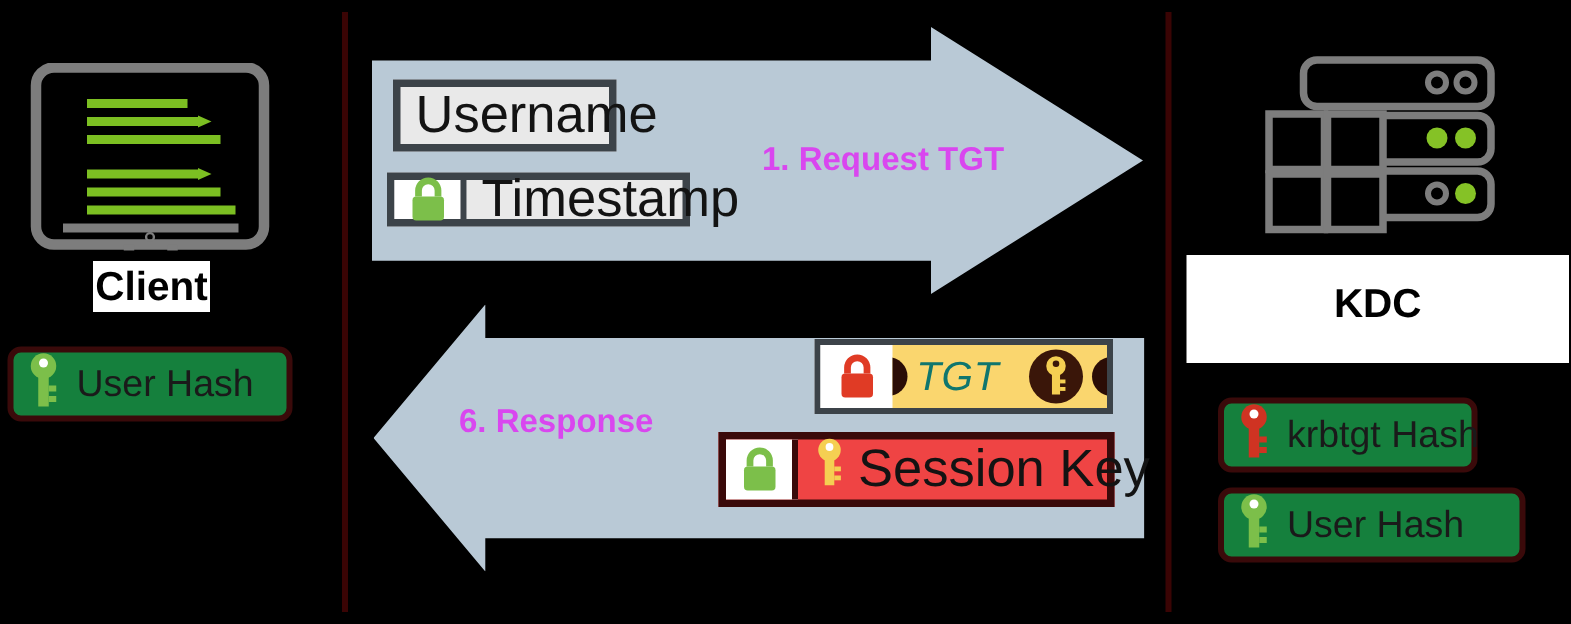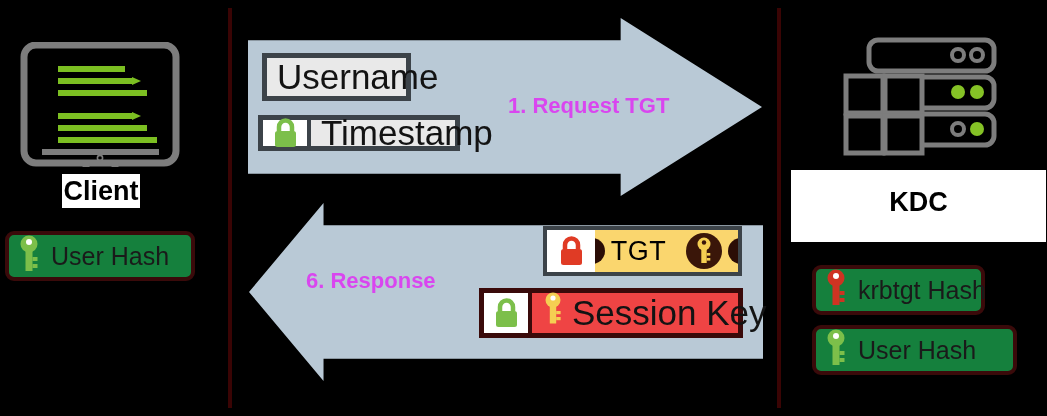--- a/index.html
+++ b/index.html
@@ -151,11 +151,12 @@
     border-radius: 13px 0 0 13px;
   }
   .ticket .tgt-text {
-    color: #000000;
+    color: #0f766e;
     font-size: 27px;
     letter-spacing: .5px;
     z-index: 2;
     margin-right: 20px;
+    font-style: italic;
   }
   .ticket .key-disc {
     width: 36px;

